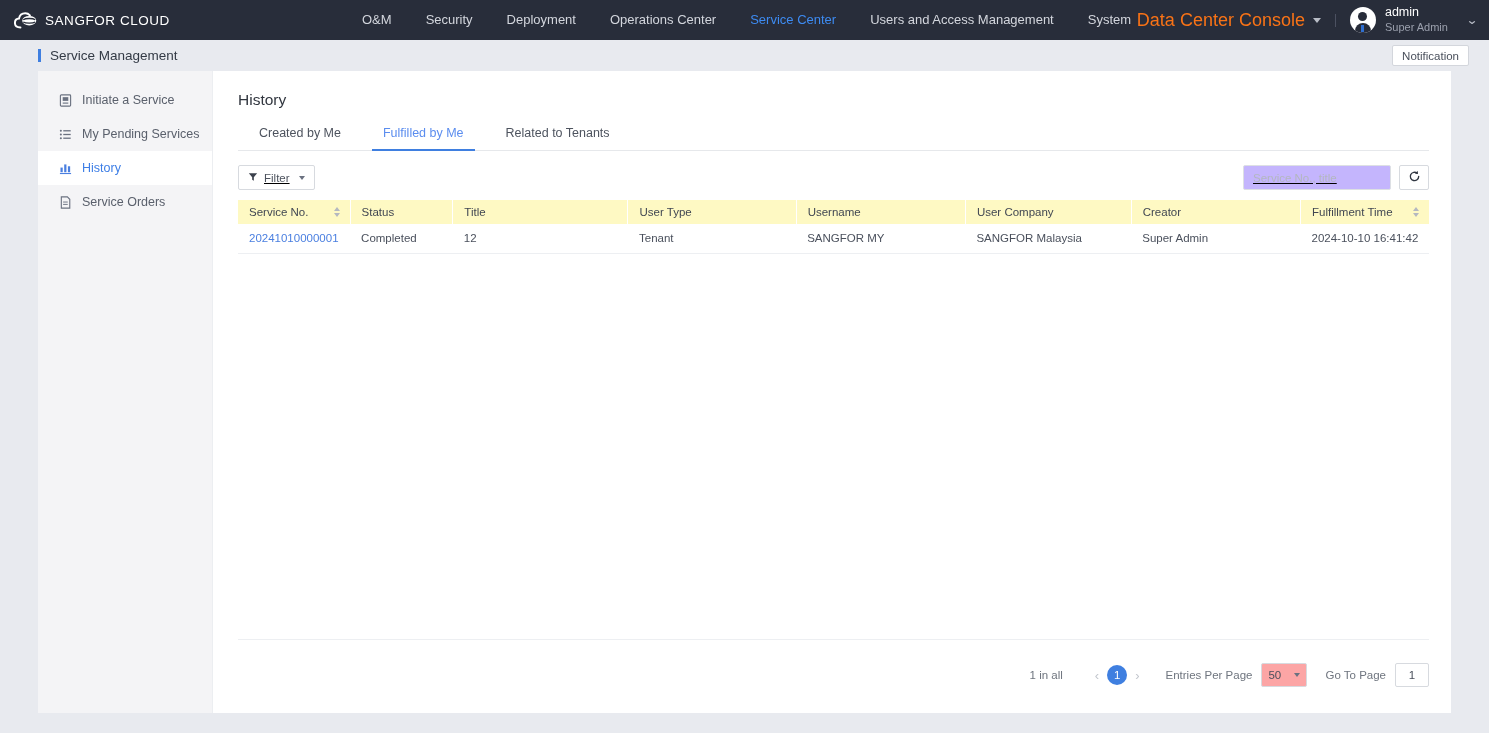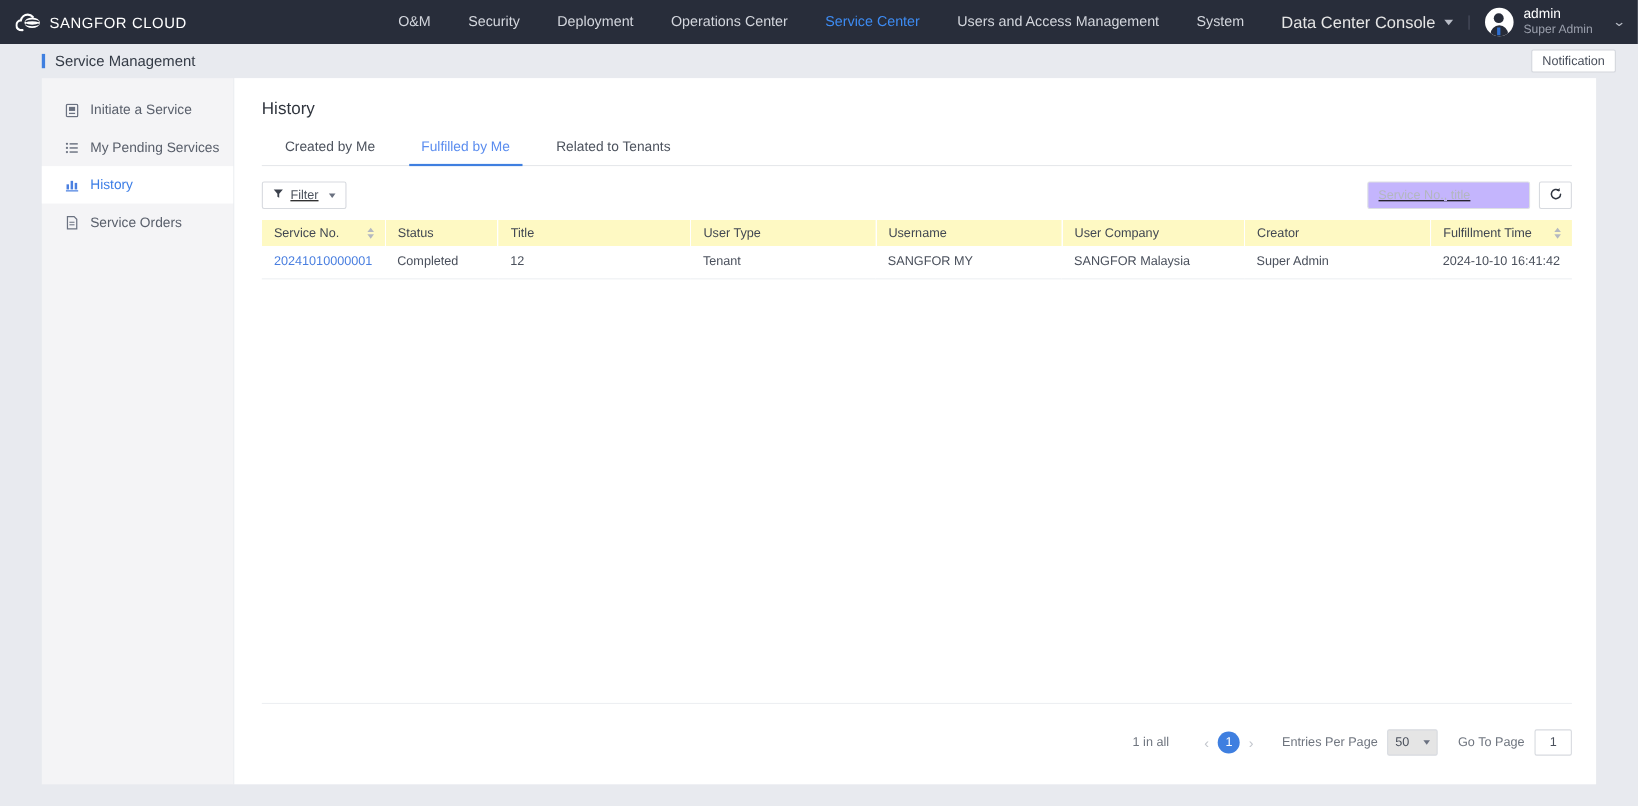--- a/index.html
+++ b/index.html
@@ -60,7 +60,7 @@
   }
   .dc-console {
     display: flex; align-items: center; gap: 8px;
-    font-size: 15px; color: #e5e5e5;
+    font-size: 18px; color: #f97316;
     padding-right: 10px;
   }
   .caret-down {

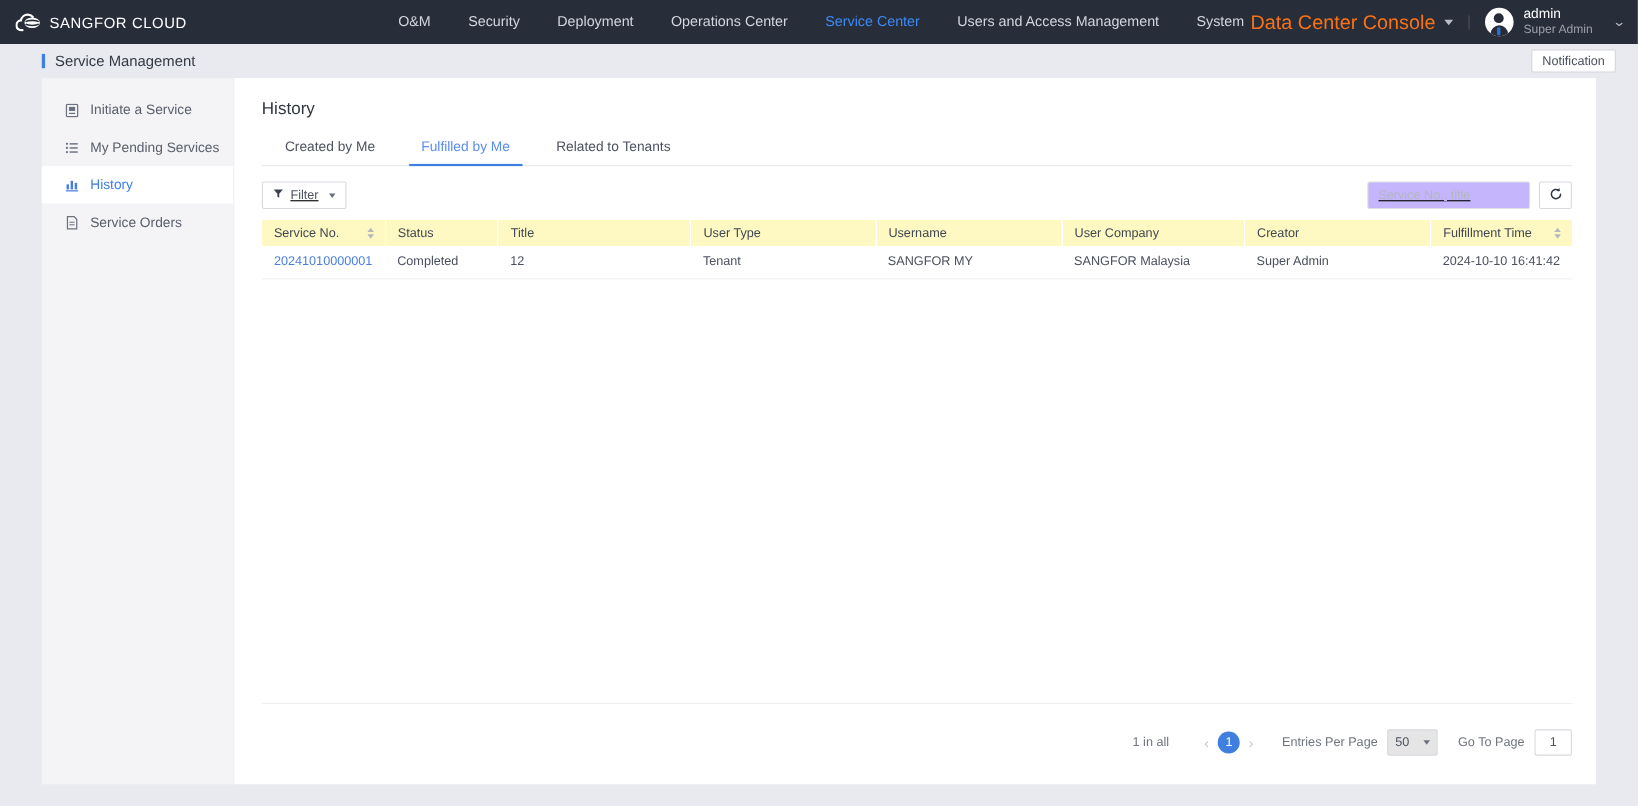--- a/index.html
+++ b/index.html
@@ -310,7 +310,7 @@
   .pg-select {
     width: 46px; height: 24px;
     border: 1px solid #d7dadf; border-radius: 2px;
-    background: #e5e5e5;
+    background: #fca5a5;
     display: flex; align-items: center; justify-content: space-between;
     padding: 0 6px;
     font-size: 11.5px; color: #4a505c; cursor: pointer;

